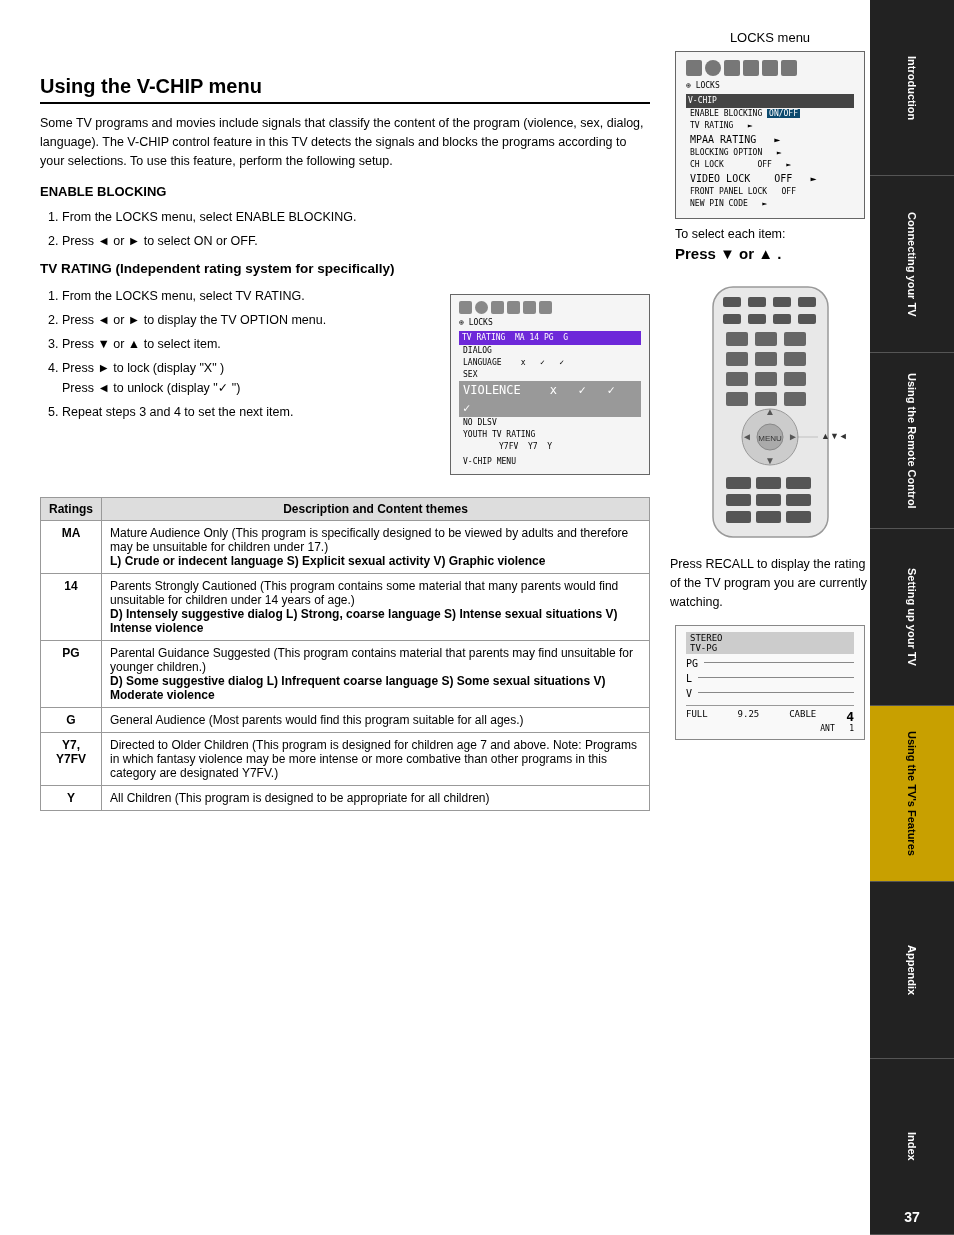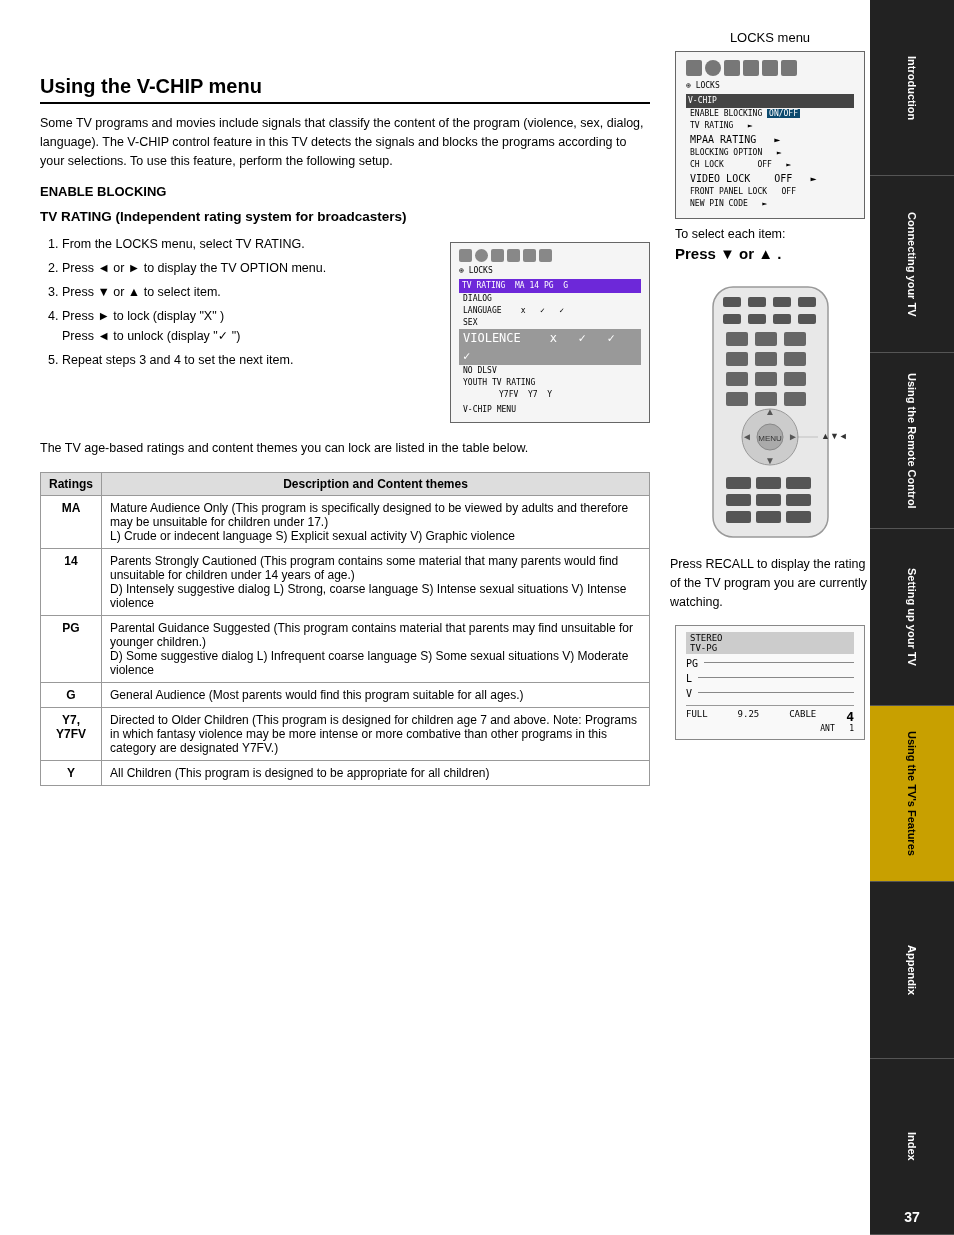--- a/index.html
+++ b/index.html
@@ -243,6 +243,10 @@
 
     <div>
       <div class="section-title">ENABLE BLOCKING</div>
+      <ol class="steps-list">
+        <li>From the LOCKS menu, select ENABLE BLOCKING.</li>
+        <li>Press ◄ or ► to select ON or OFF.</li>
+      </ol>
     </div>
 
     <div>

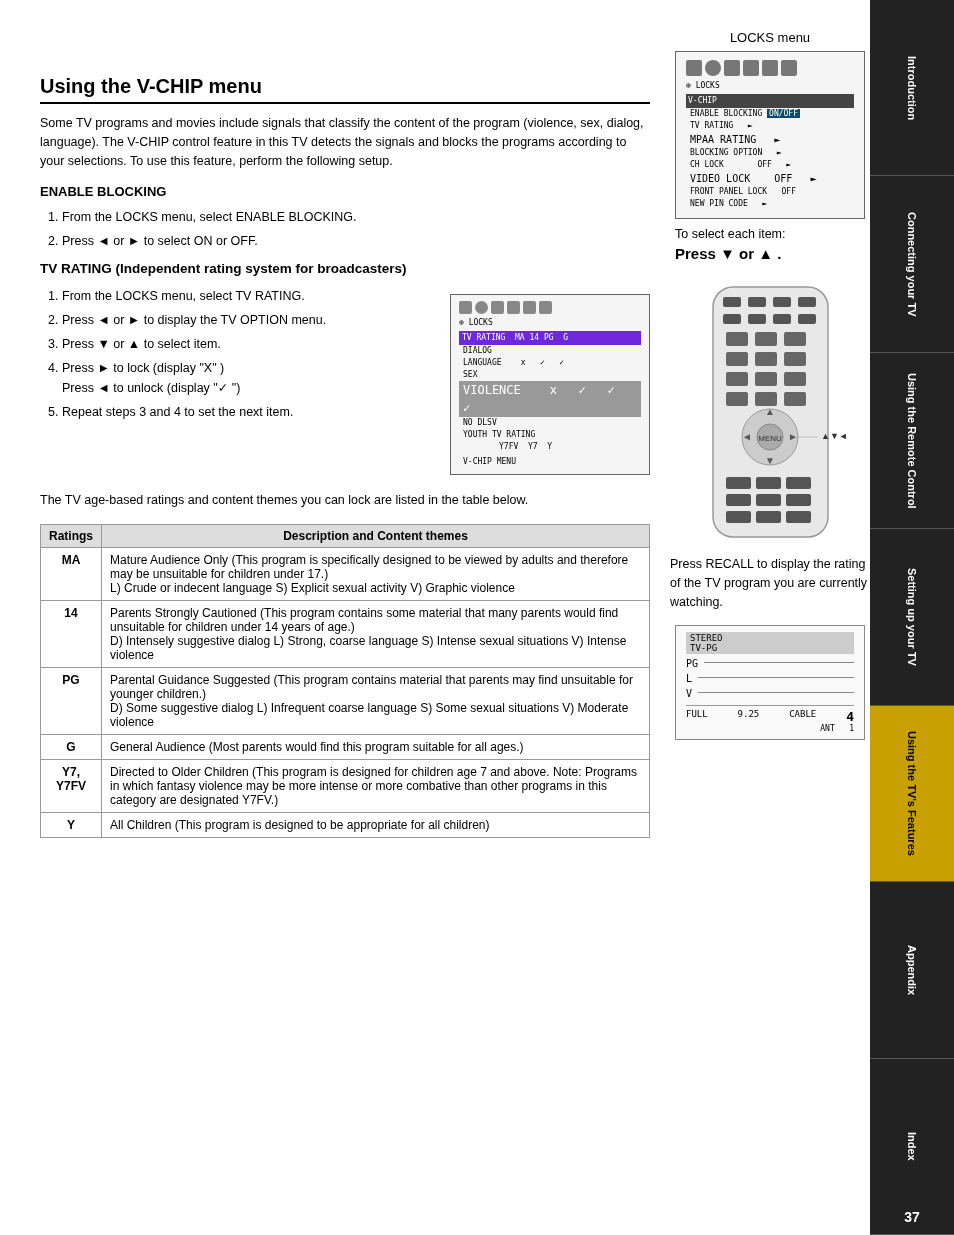--- a/index.html
+++ b/index.html
@@ -250,7 +250,7 @@
     </div>
 
     <div>
-      <div class="subsection-title">TV RATING (Independent rating system for broadcasters)</div>
+      <div class="subsection-title">TV RATING (Independent rating system for specifically)</div>
 
       <div class="two-col">
         <div class="left-col">

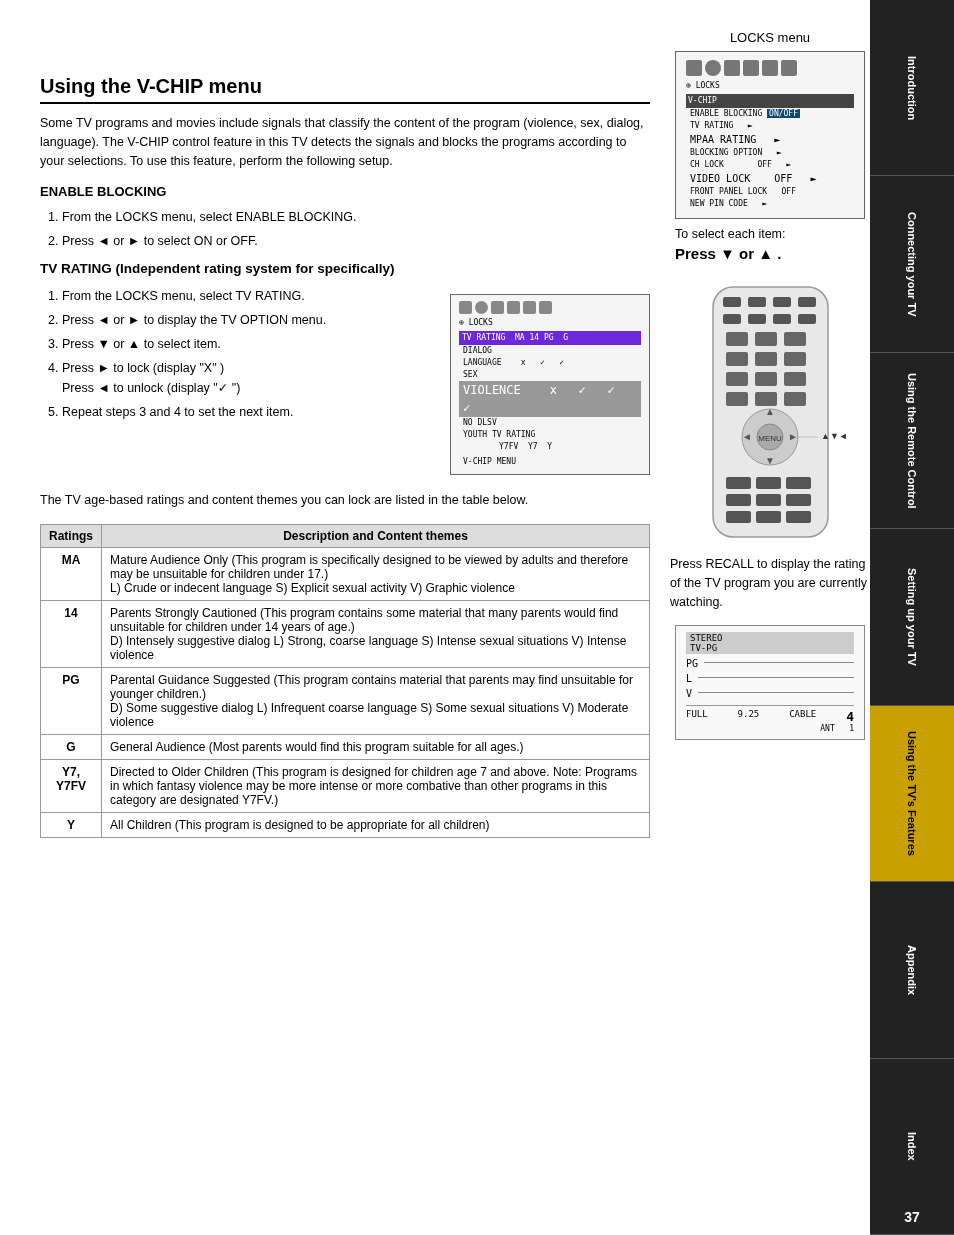--- a/index.html
+++ b/index.html
@@ -290,7 +290,6 @@
         </div>
       </div>
 
-      <p class="intro-text" style="margin-top:8px;">The TV age-based ratings and content themes you can lock are listed in the table below.</p>
     </div>
 
     <table class="rating-table">

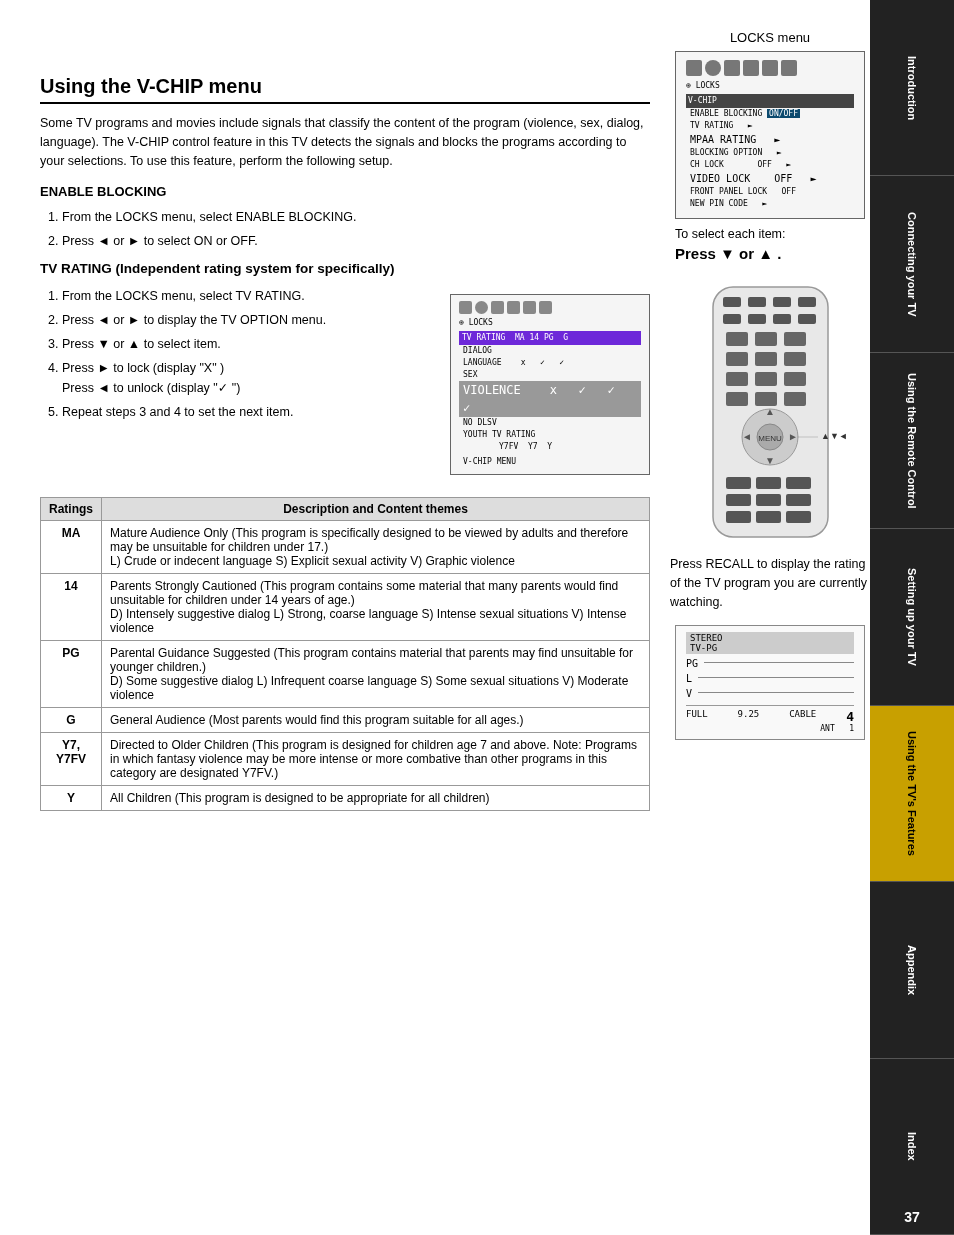--- a/index.html
+++ b/index.html
@@ -135,7 +135,7 @@
       width: 60px;
     }
     .rating-table .bold-line {
-      font-weight: normal;
+      font-weight: bold;
       text-align: center;
     }
     .locks-menu-label {

